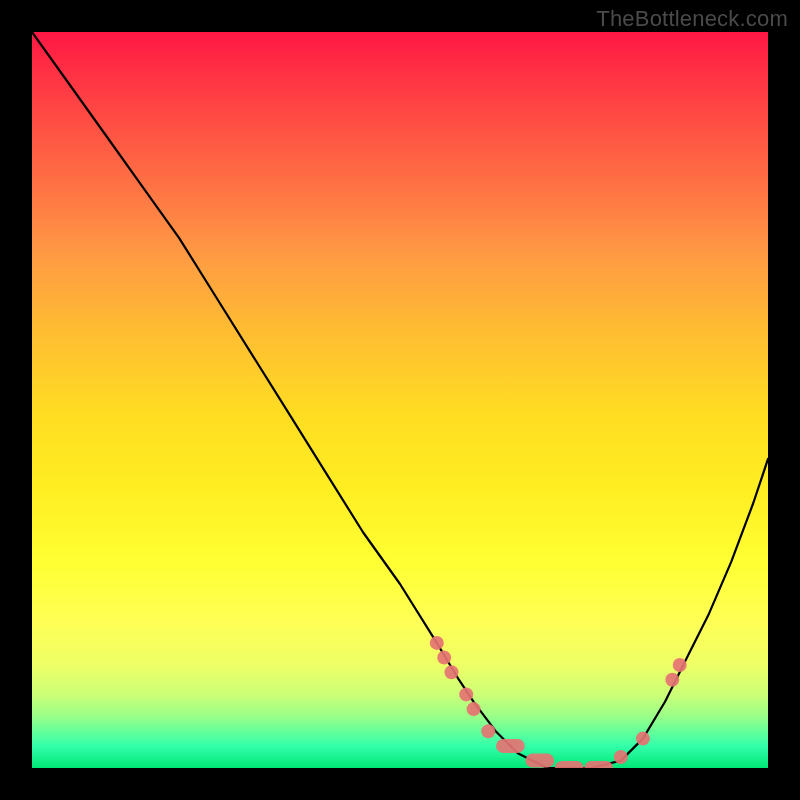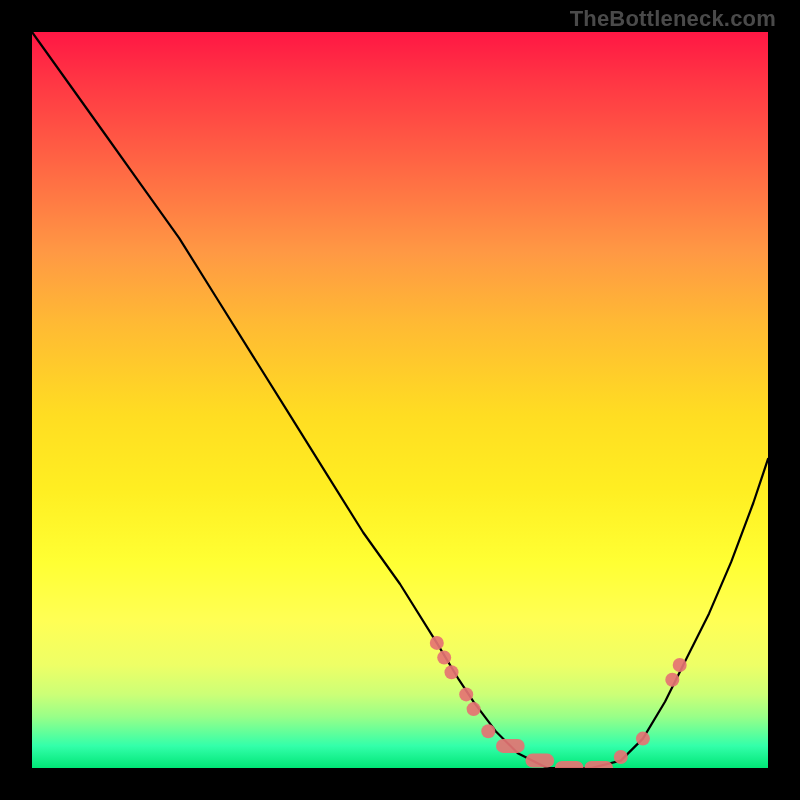--- a/index.html
+++ b/index.html
@@ -14,10 +14,10 @@
   .watermark {
     position: absolute;
     top: 6px;
-    right: 24px;
+    right: 12px;
     color: #4a4a4a;
     font-size: 22px;
-    font-weight: 700;
+    font-weight: 400;
     z-index: 10;
     letter-spacing: 0.2px;
   }

